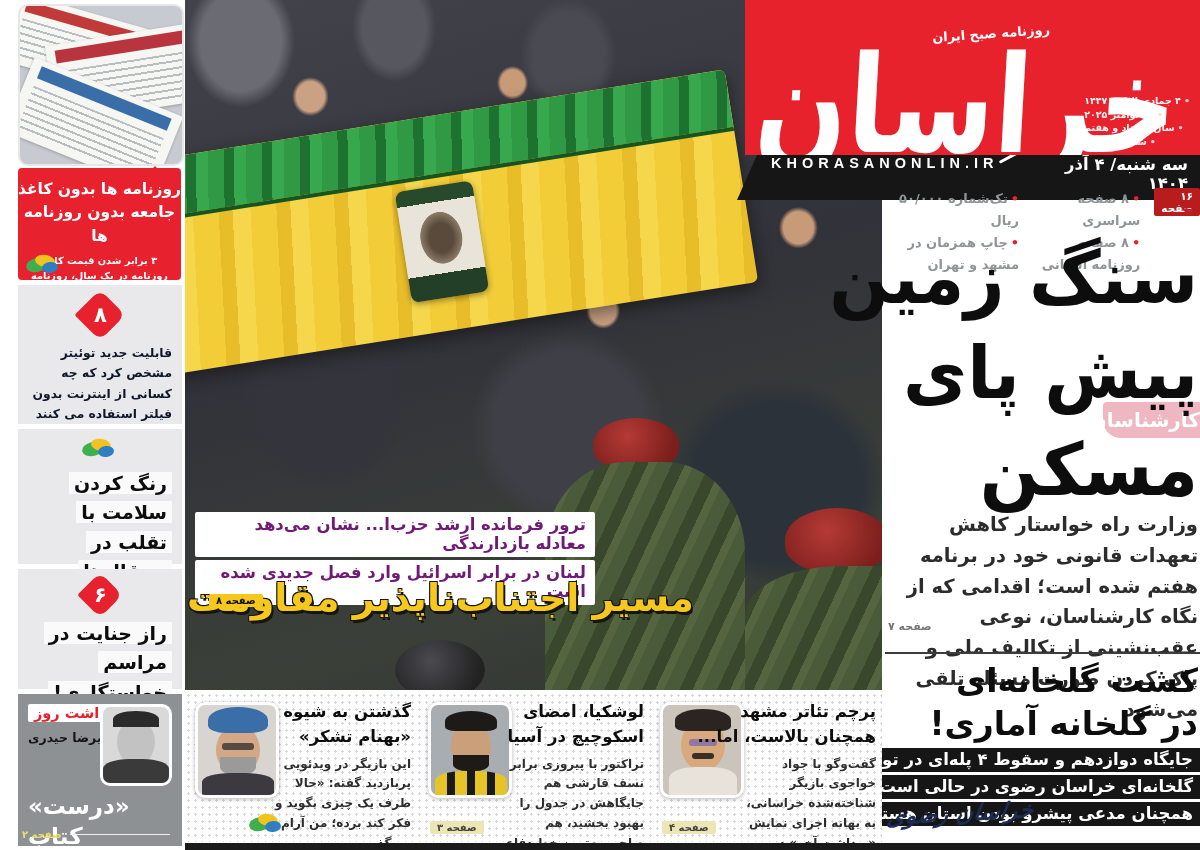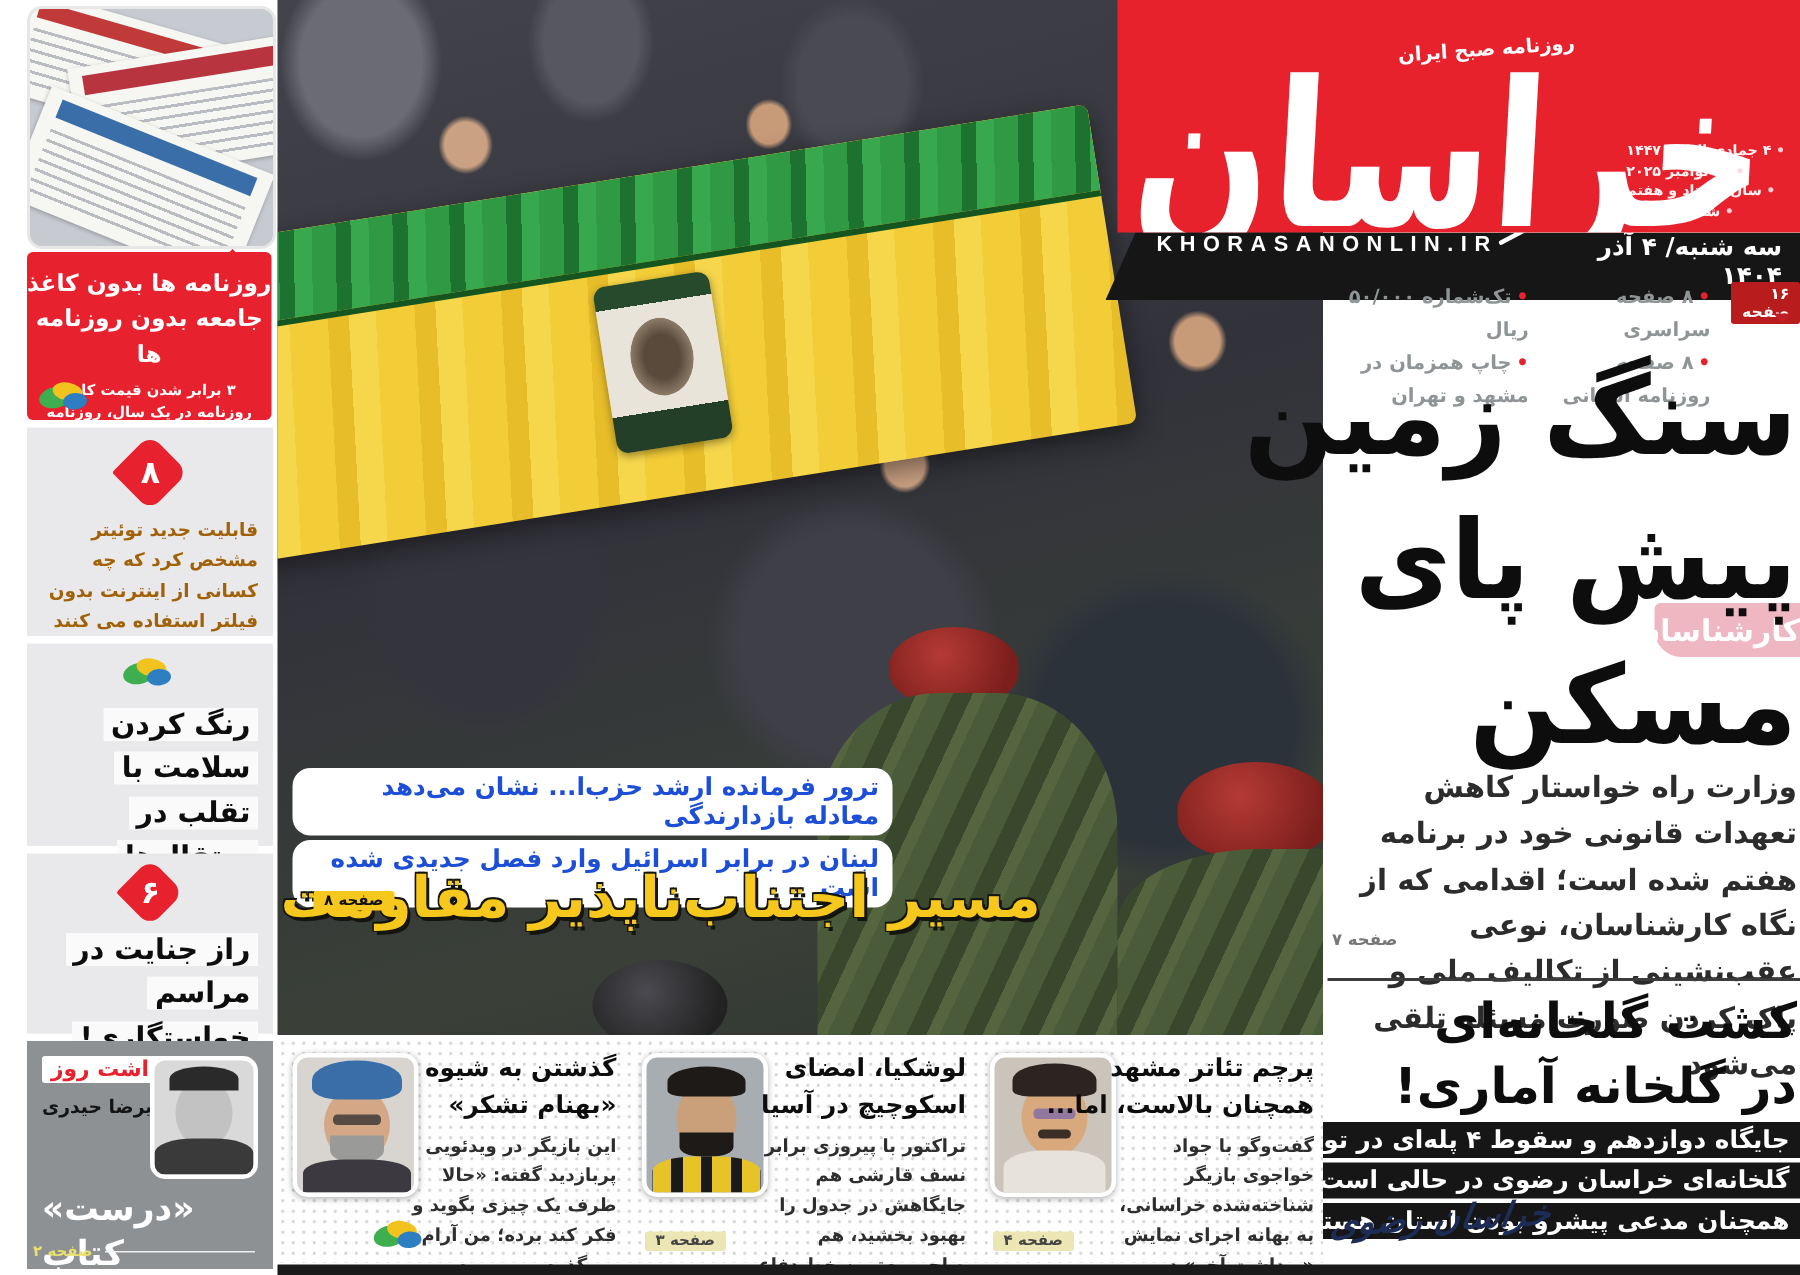--- a/index.html
+++ b/index.html
@@ -121,7 +121,7 @@
   .num-badge{width:36px;height:36px;background:#e8212e;border-radius:9px 9px 9px 2px;
     transform:rotate(45deg);margin:2px auto 10px;display:flex;align-items:center;justify-content:center;}
   .num-badge span{transform:rotate(-45deg);color:#fff;font-size:21px;font-weight:900;}
-  .kick{font-size:12.3px;color:#a16207;font-weight:600;line-height:1.65;}
+  .kick{font-size:12.3px;color:#0f172a;font-weight:600;line-height:1.65;}
   .hl{font-size:19px;font-weight:900;color:#0d0d0d;line-height:1.55;background:#fafafa;
     padding:0 5px;-webkit-box-decoration-break:clone;box-decoration-break:clone;}
   .hl-wrap{margin-top:6px;}

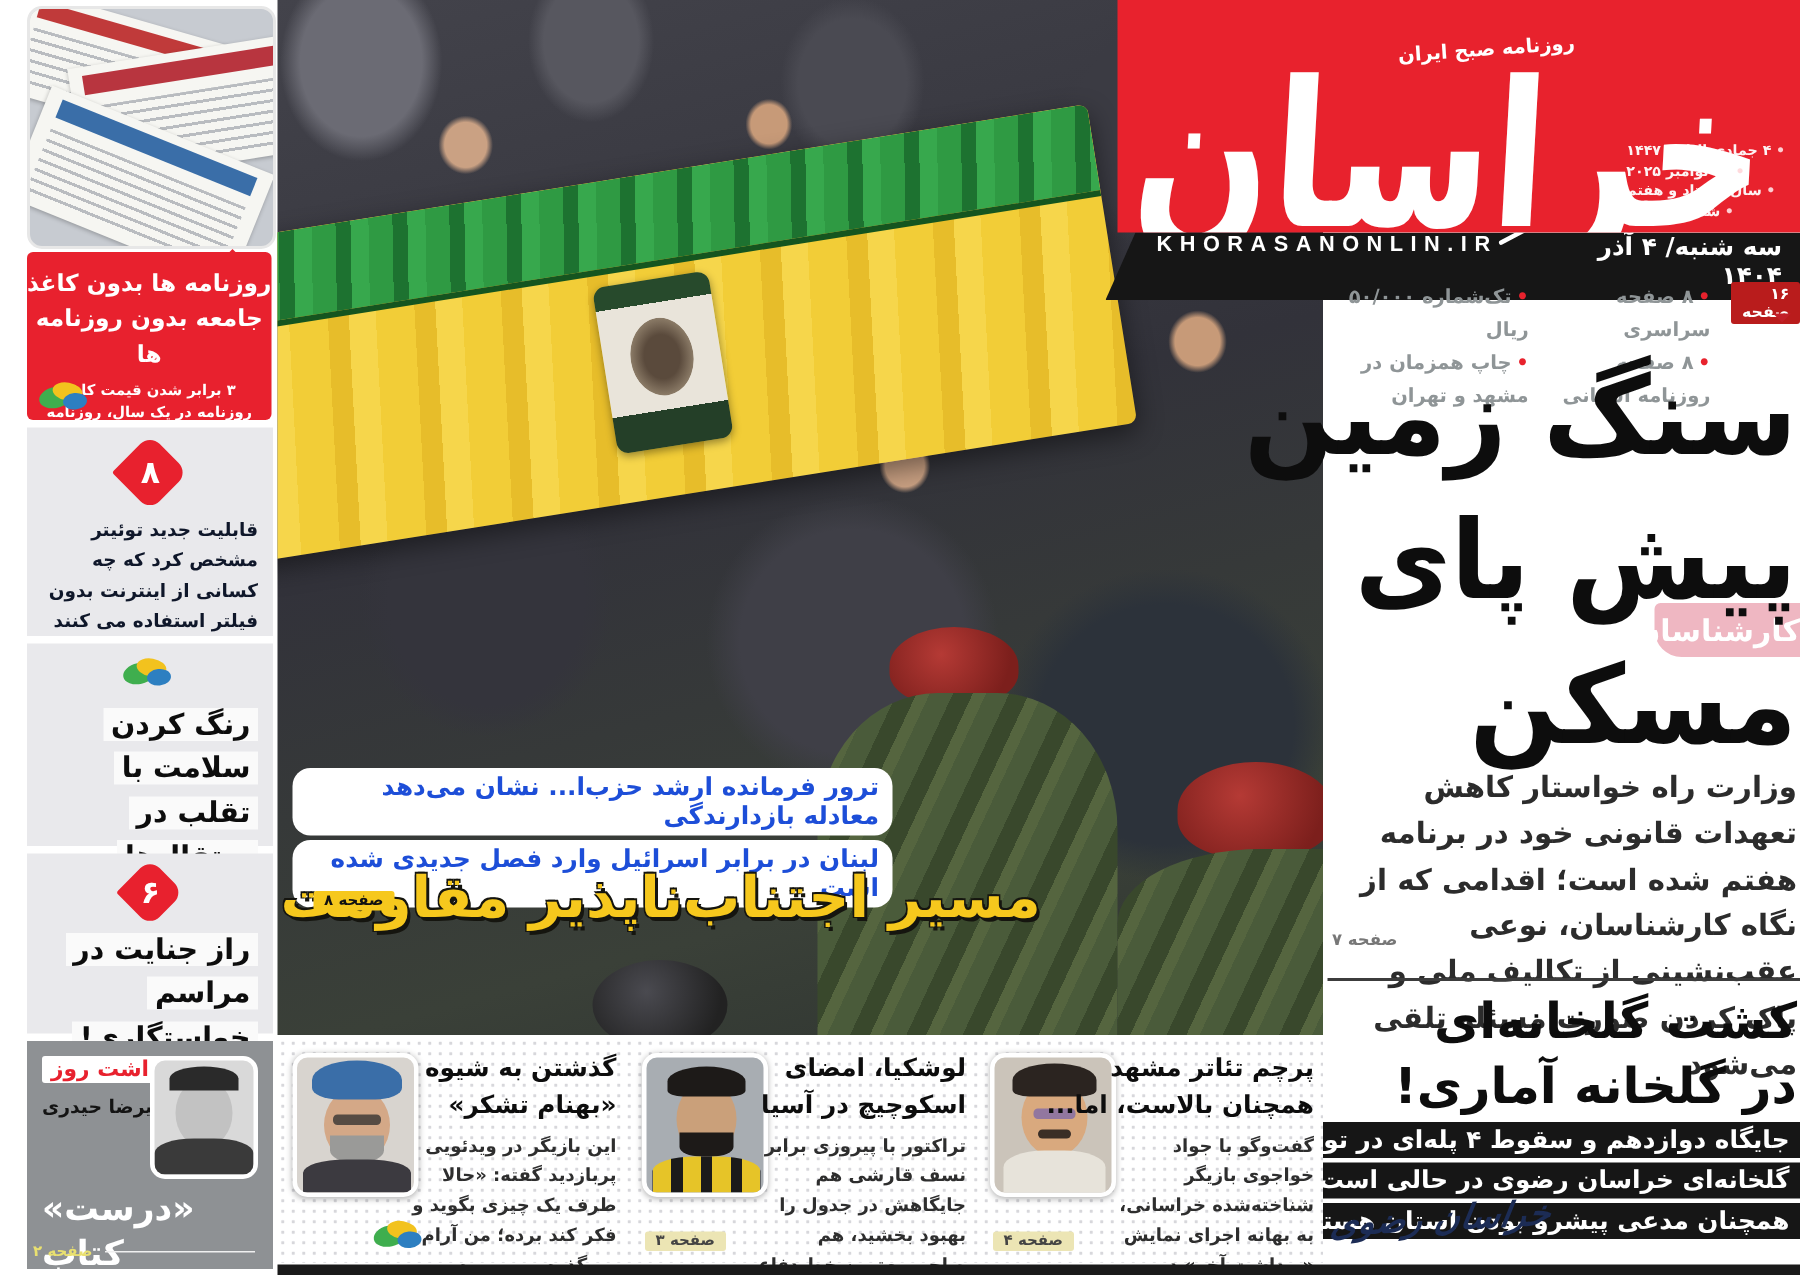--- a/index.html
+++ b/index.html
@@ -42,8 +42,8 @@
     background:repeating-linear-gradient(115deg,#4a5b3a 0 14px,#39482c 14px 26px,#55653f 26px 34px);}
 
   .caption{position:absolute;left:10px;top:512px;width:400px;direction:rtl;text-align:right;}
-  .cap-line{display:inline-block;background:#fff;color:#1d4ed8;font-weight:bold;font-size:16.5px;
-    padding:3px 9px 4px;margin-bottom:3px;border-radius:12px;}
+  .cap-line{display:inline-block;background:#fff;color:#701a75;font-weight:bold;font-size:16.5px;
+    padding:3px 9px 4px;margin-bottom:3px;border-radius:2px;}
   .photo-headline{position:absolute;left:2px;top:576px;width:560px;direction:rtl;text-align:left;
     white-space:nowrap;font-size:38px;font-weight:900;color:#f6c81d;letter-spacing:-1px;
     text-shadow:2px 3px 0 #15150f,-1px -1px 0 #15150f,1px -1px 0 #15150f,-1px 1px 0 #15150f;}

